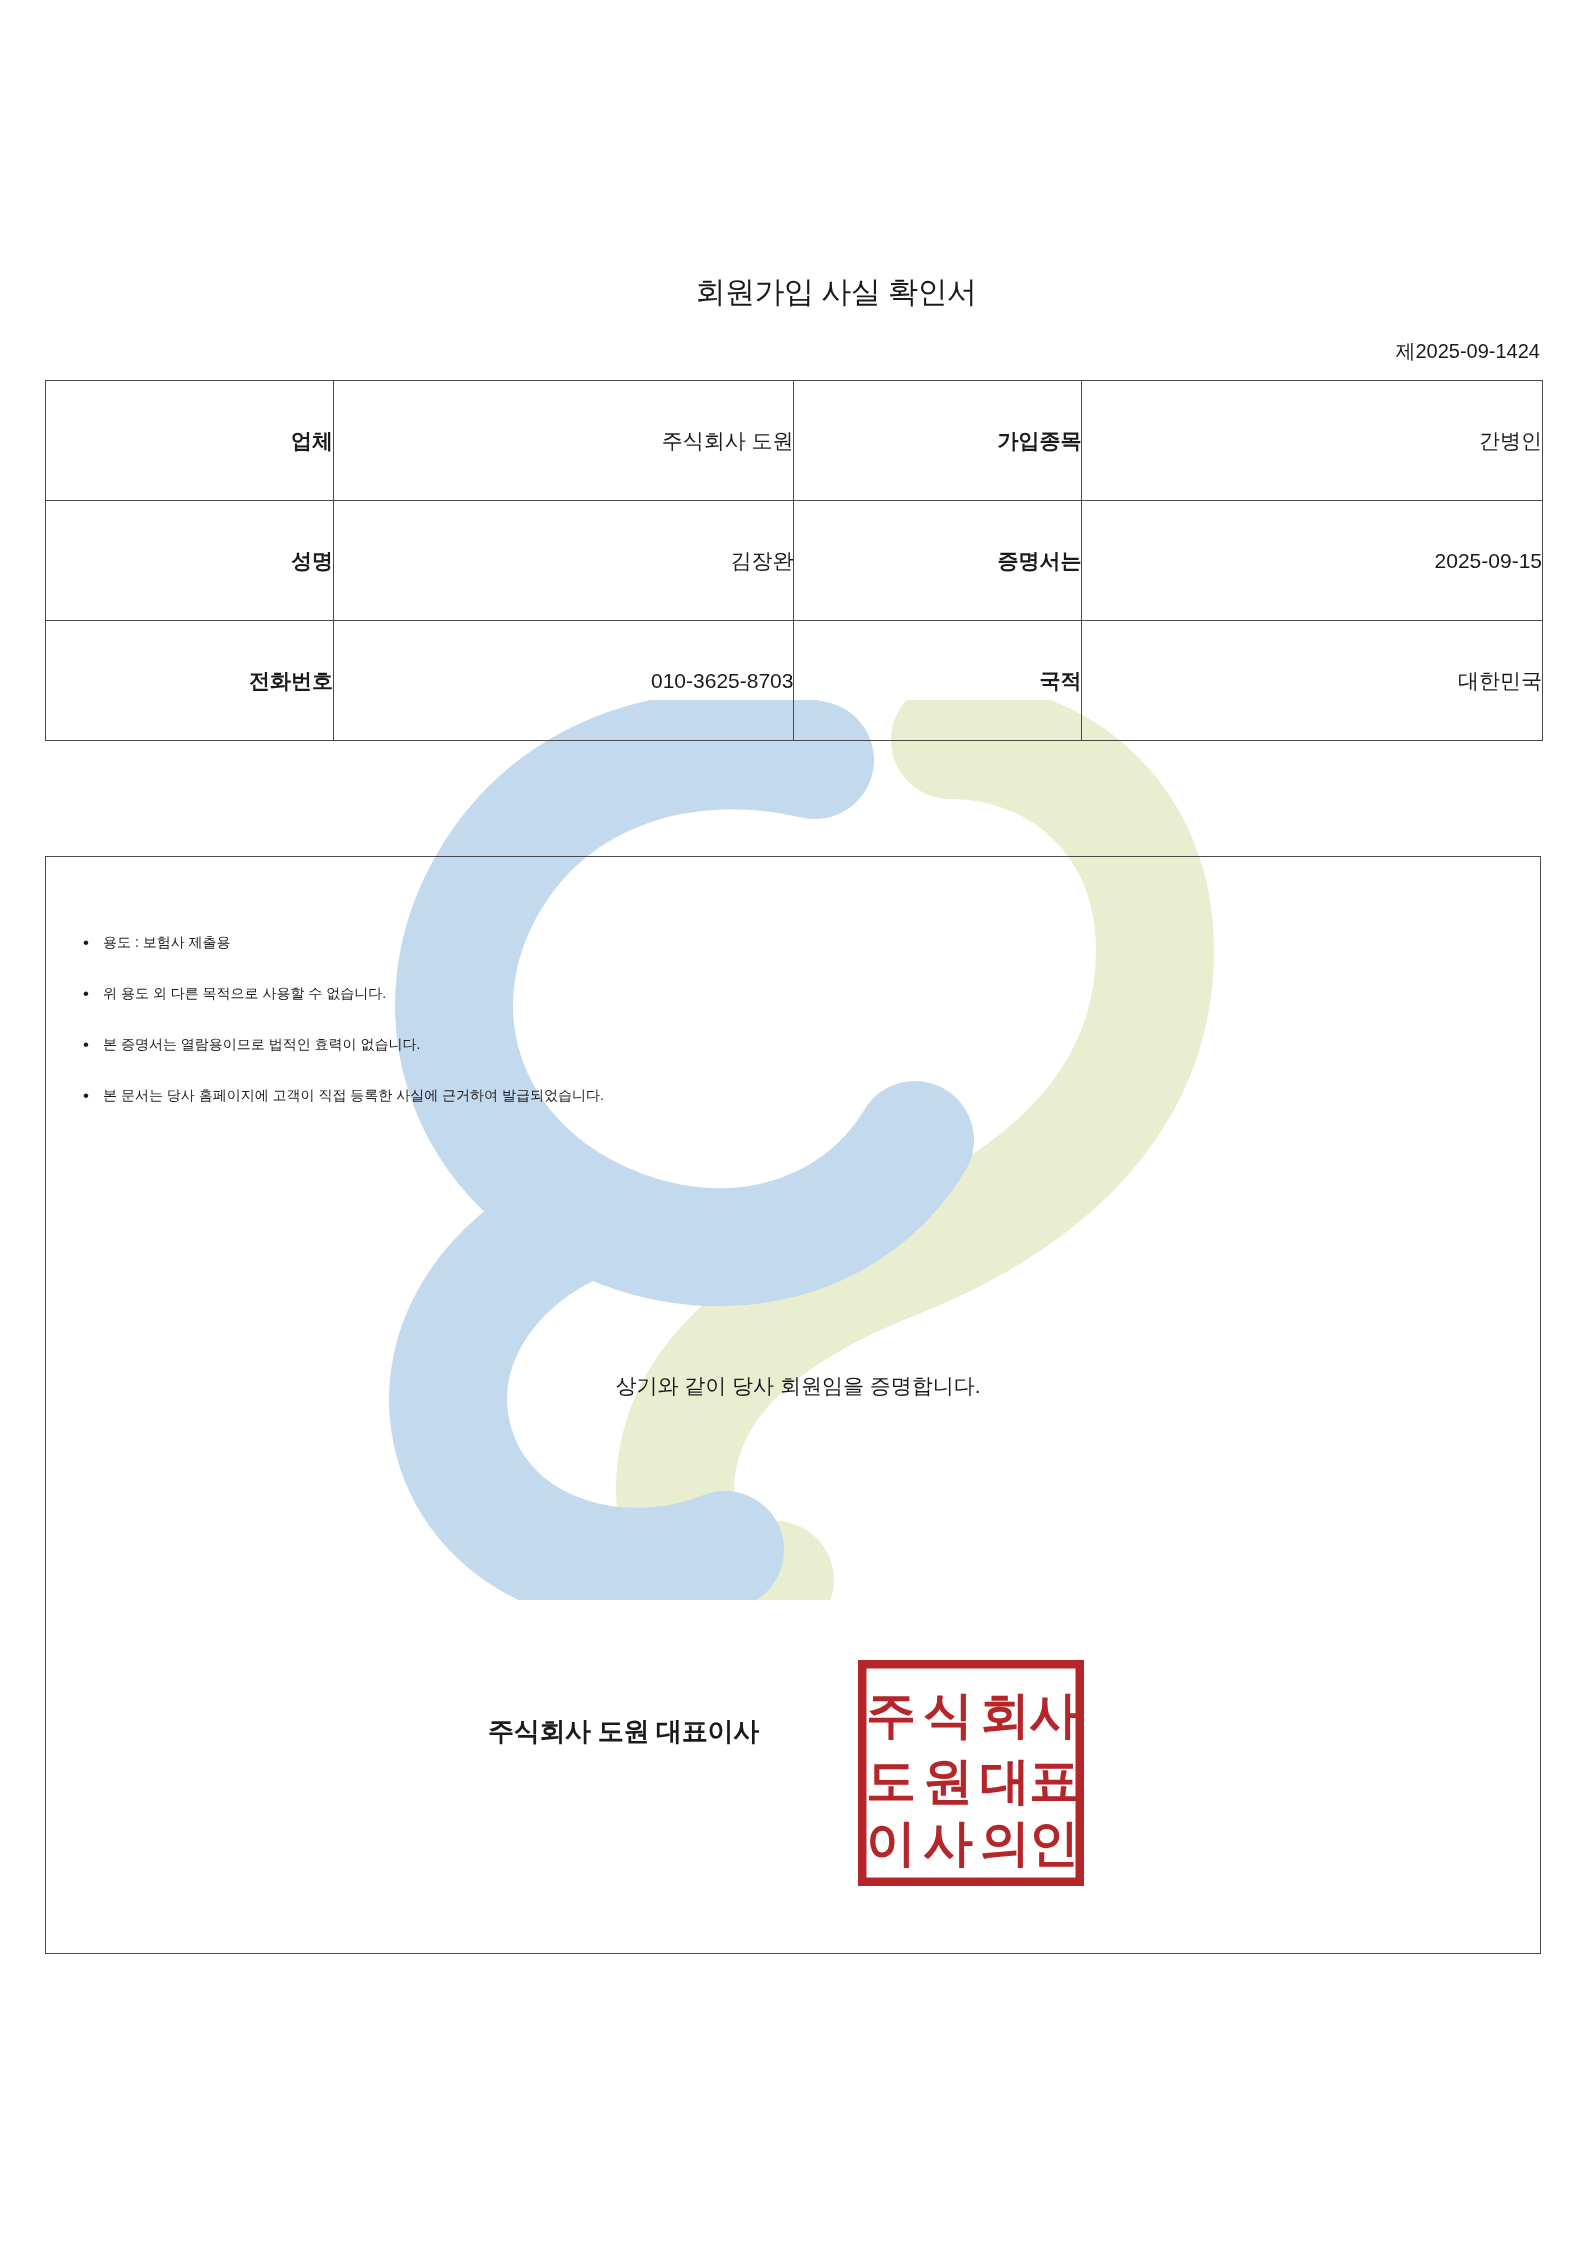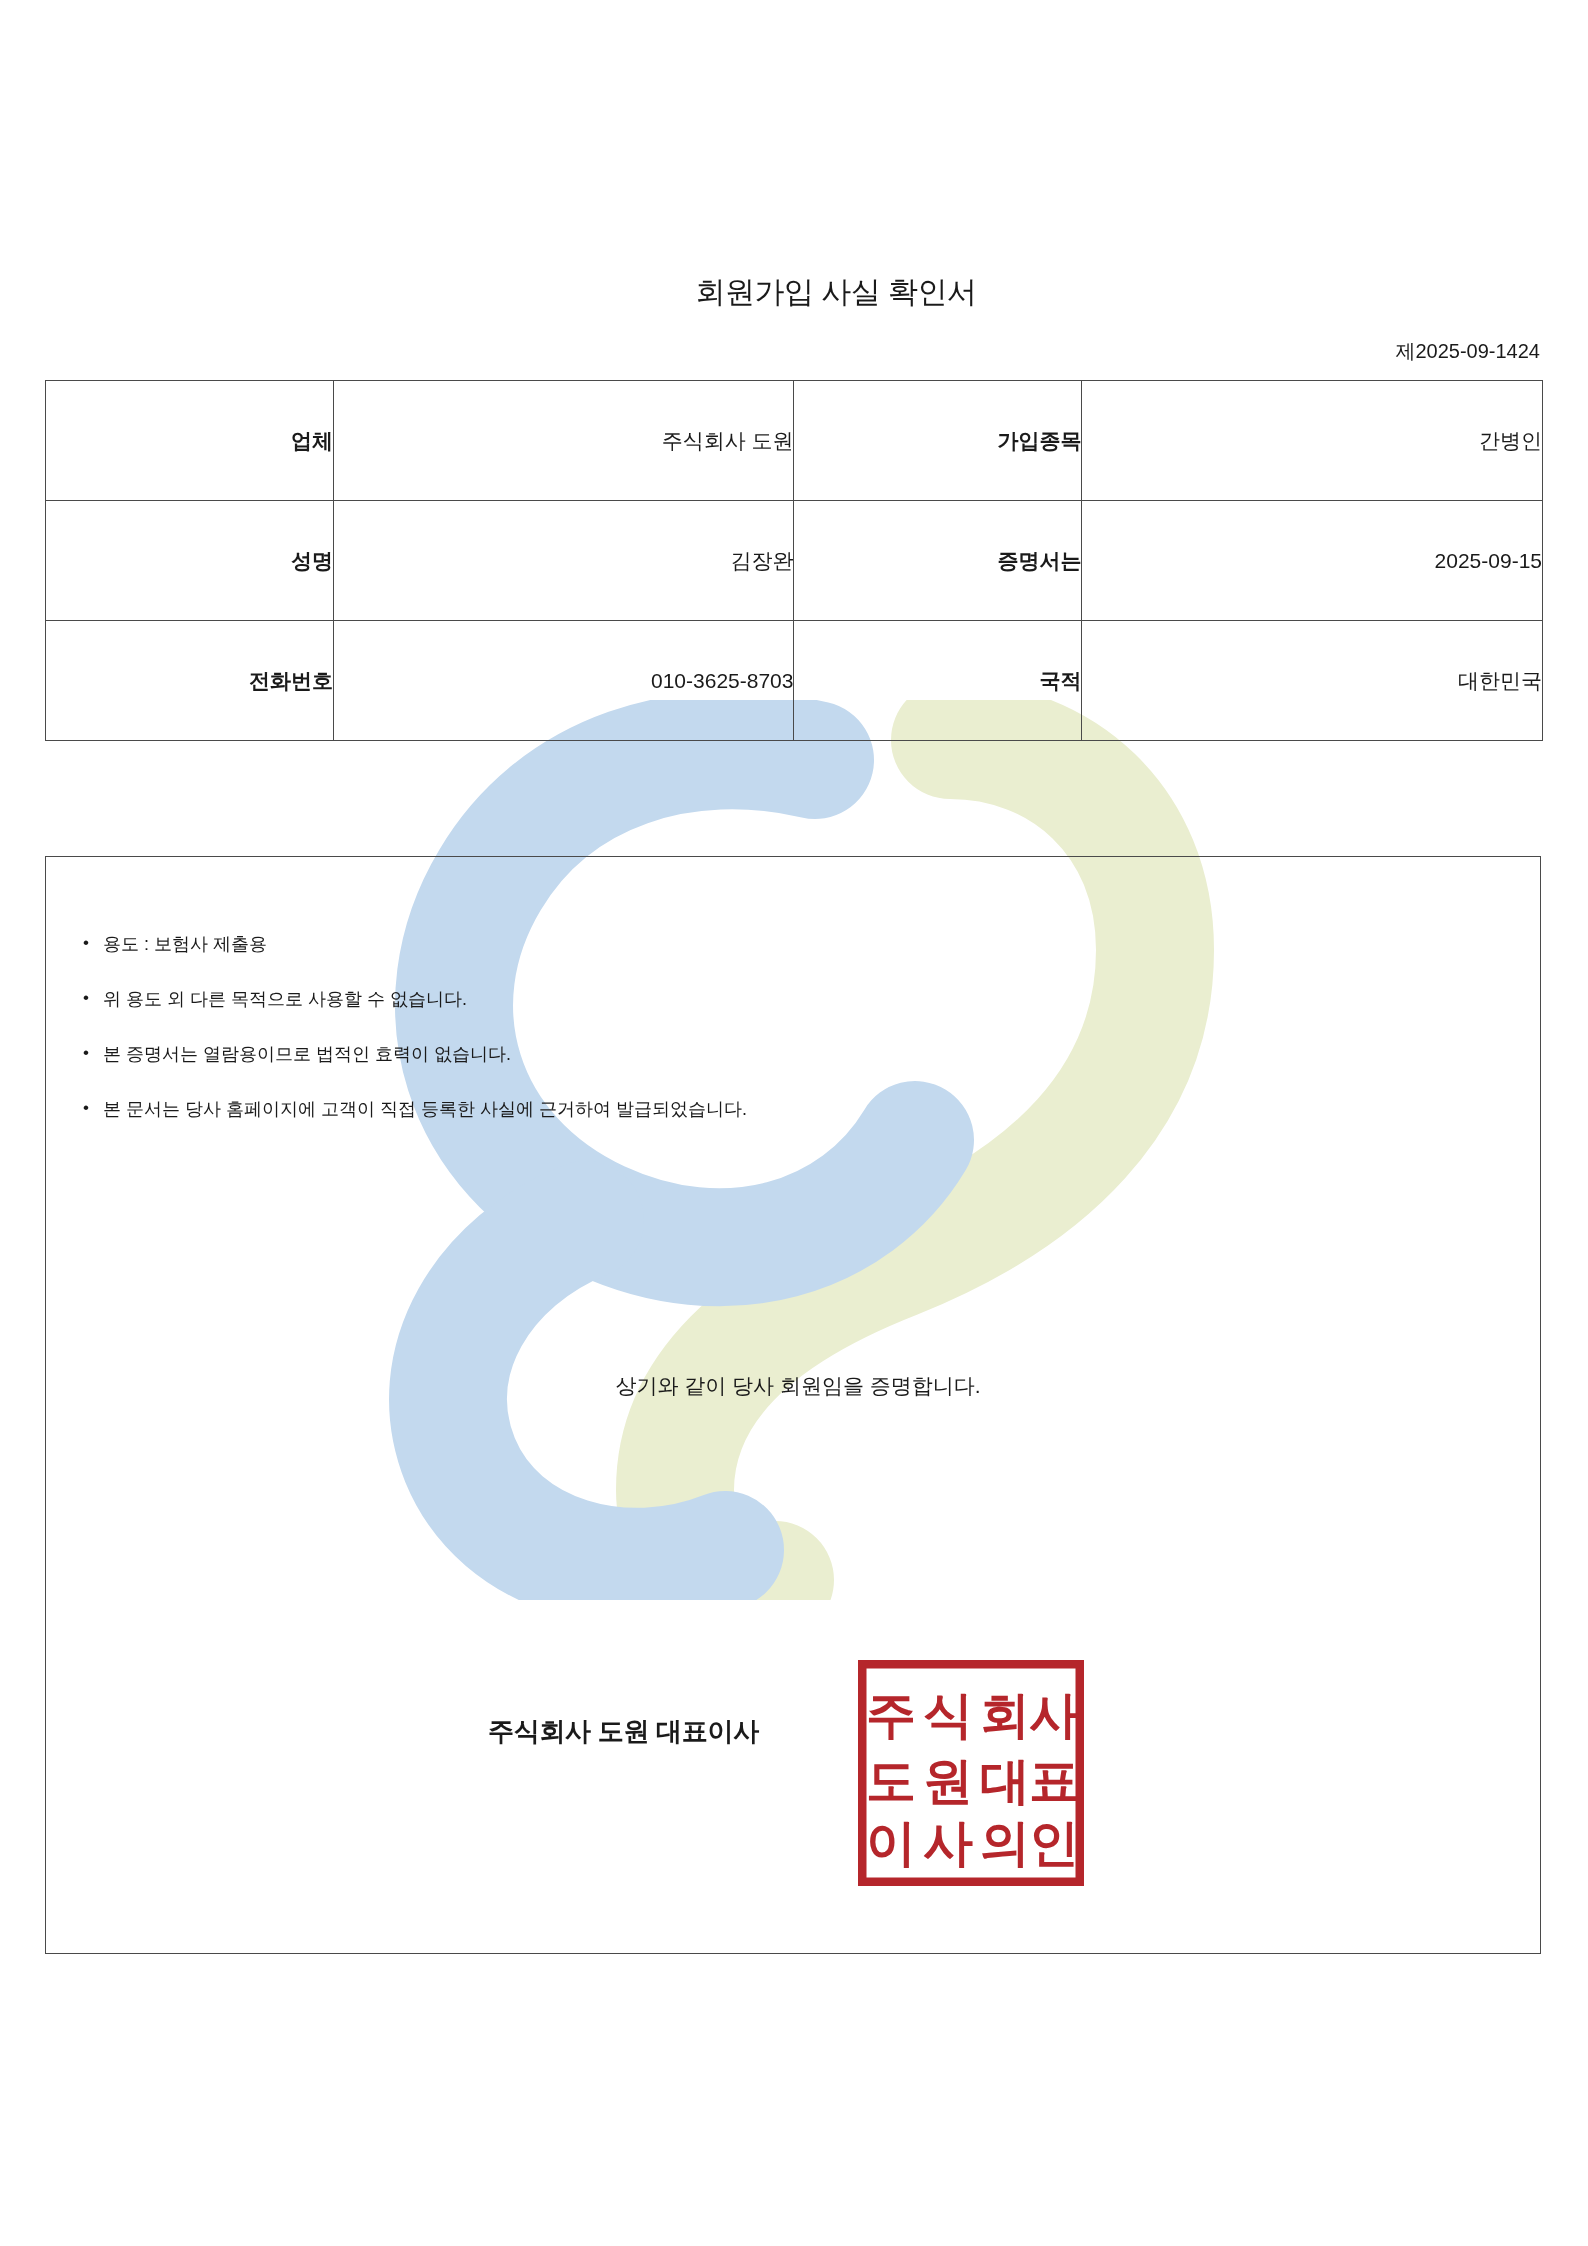--- a/index.html
+++ b/index.html
@@ -104,7 +104,7 @@
     padding: 0;
   }
   .notes-list li {
-    font-size: 18px;
+    font-size: 14px;
     line-height: 1.0;
     margin-bottom: 37px;
     padding-left: 22px;

